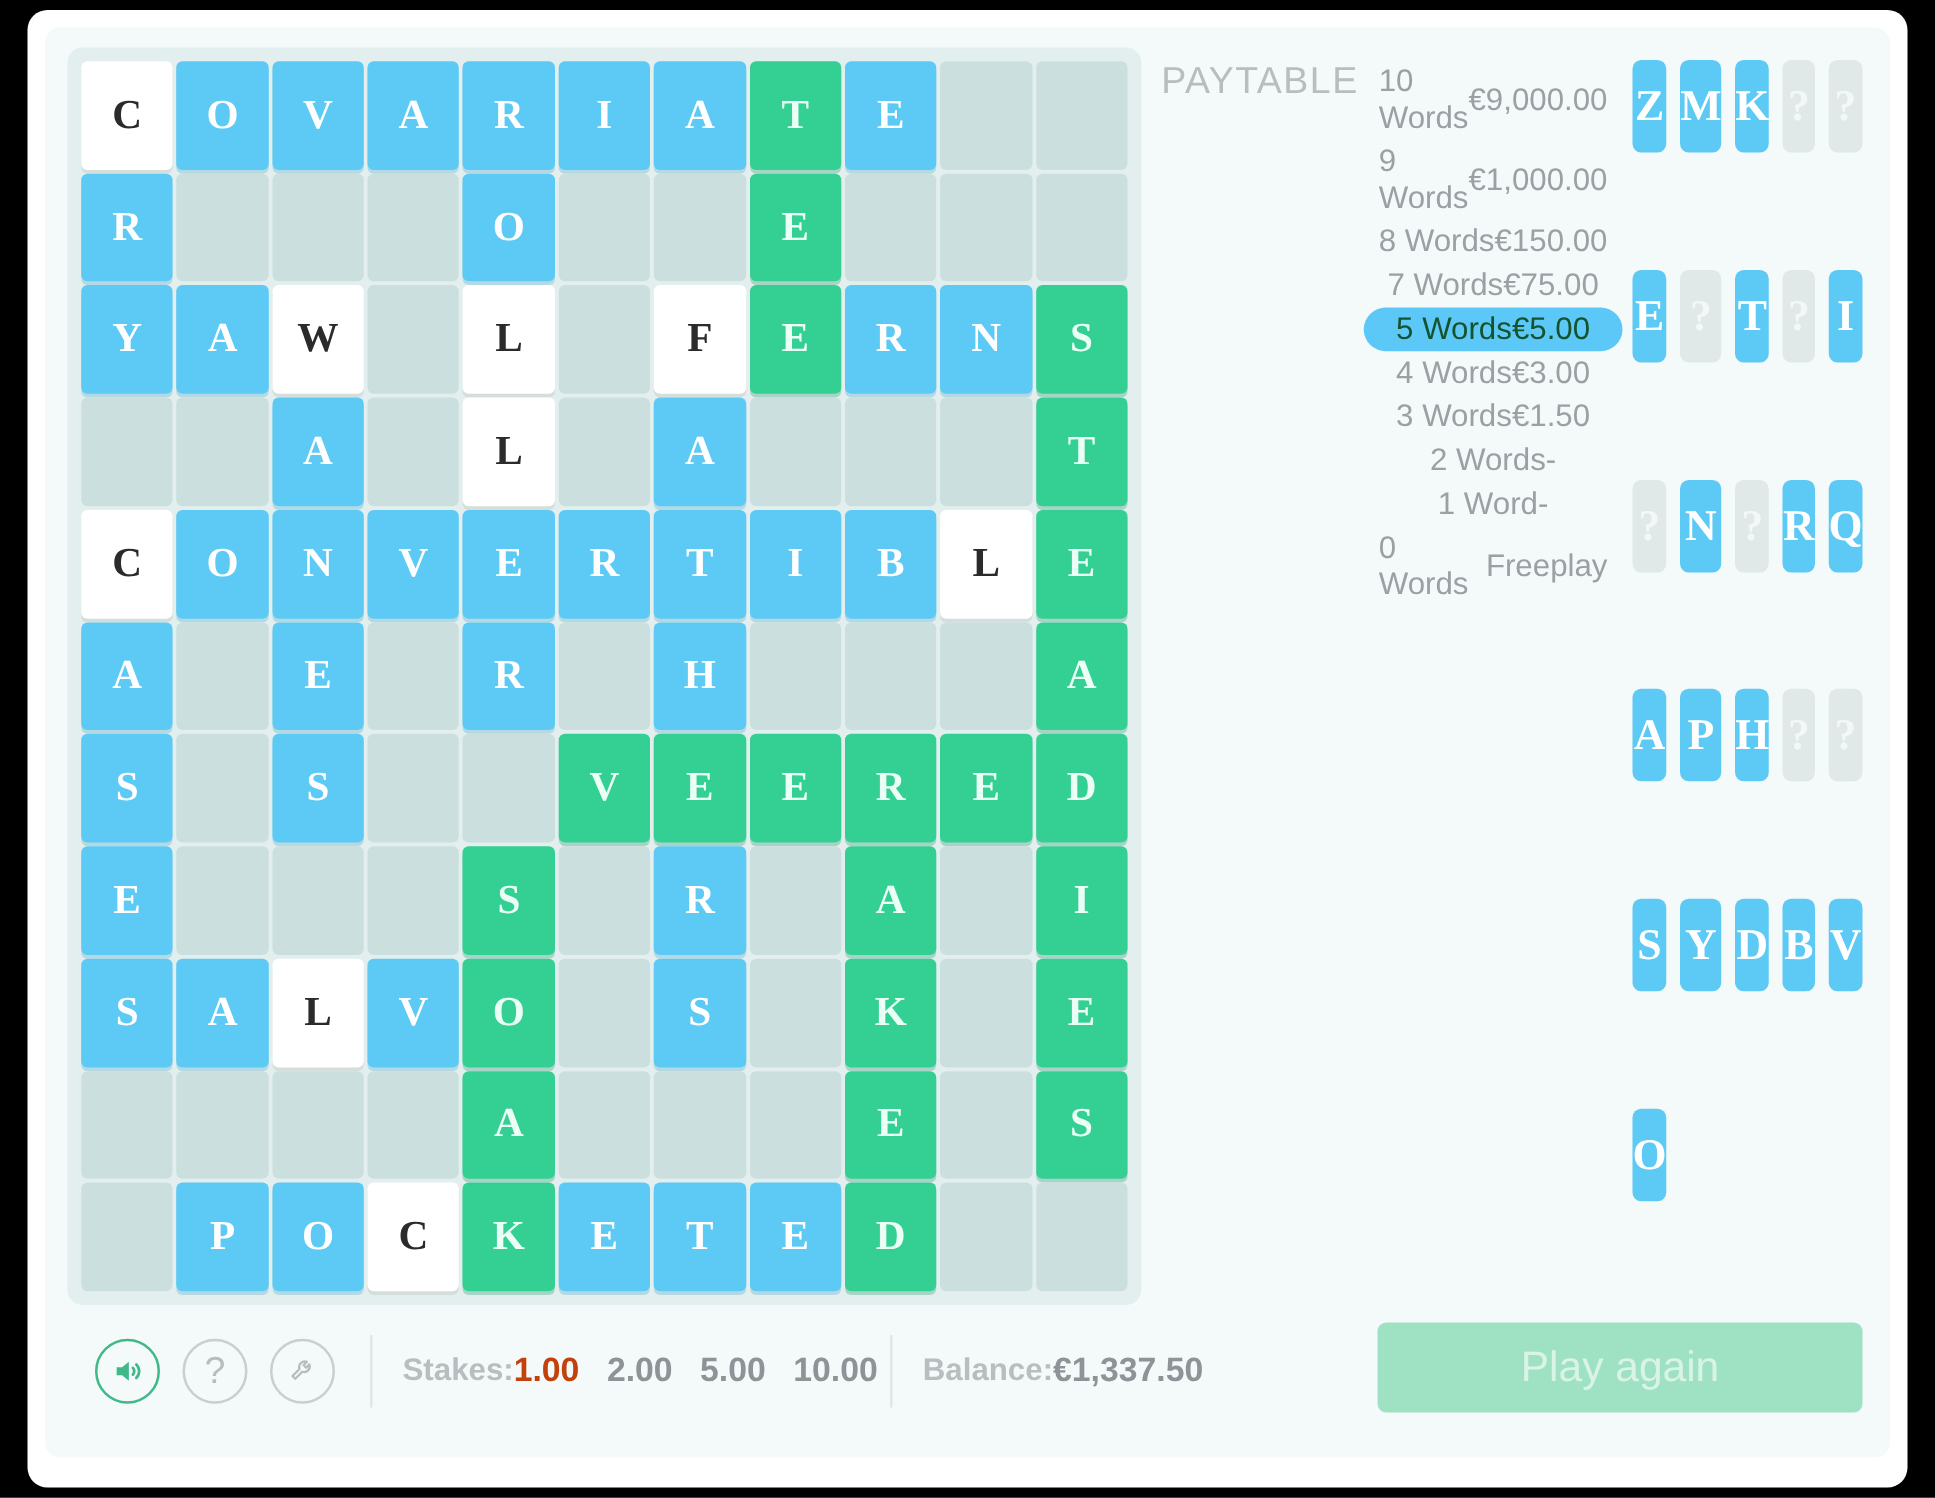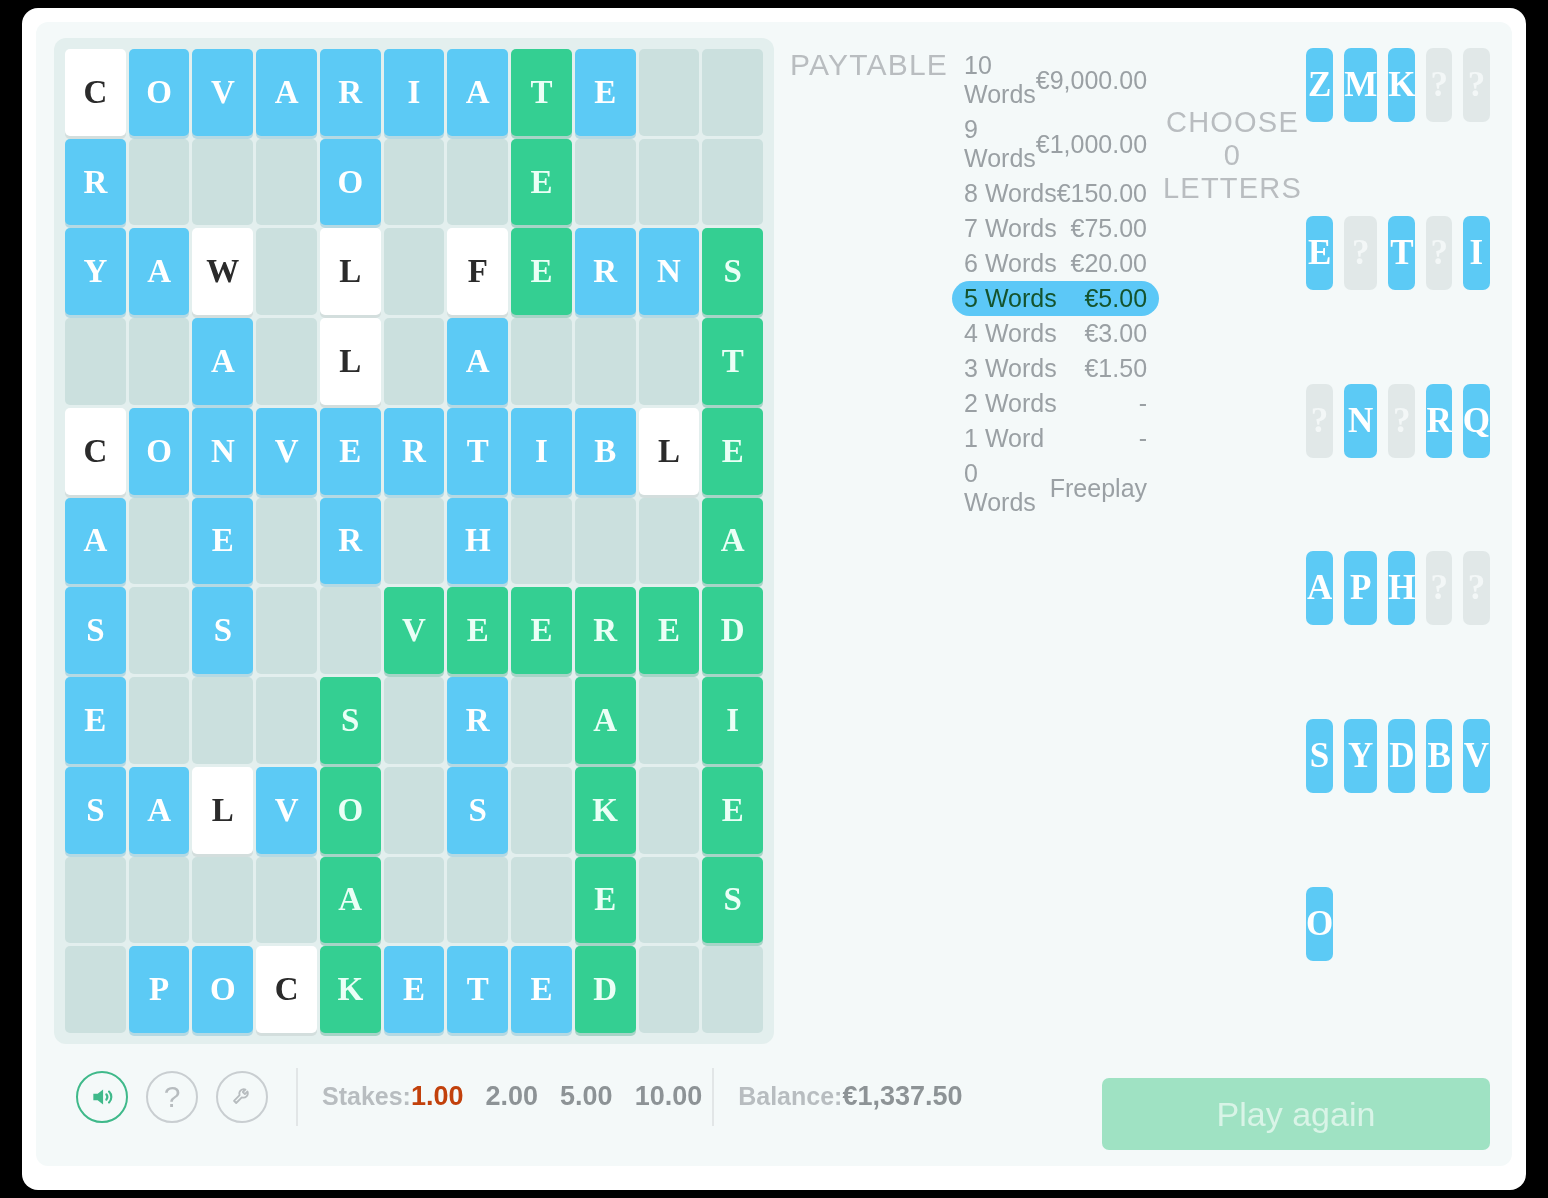--- a/index.html
+++ b/index.html
@@ -87,7 +87,7 @@
   #paytable-rows { padding: 0 4px; }
   .pay-row {
     display: flex;
-    justify-content: space-between;
+    justify-content: center;
     align-items: center;
     font-size: 25px;
     color: #9aa0a4;

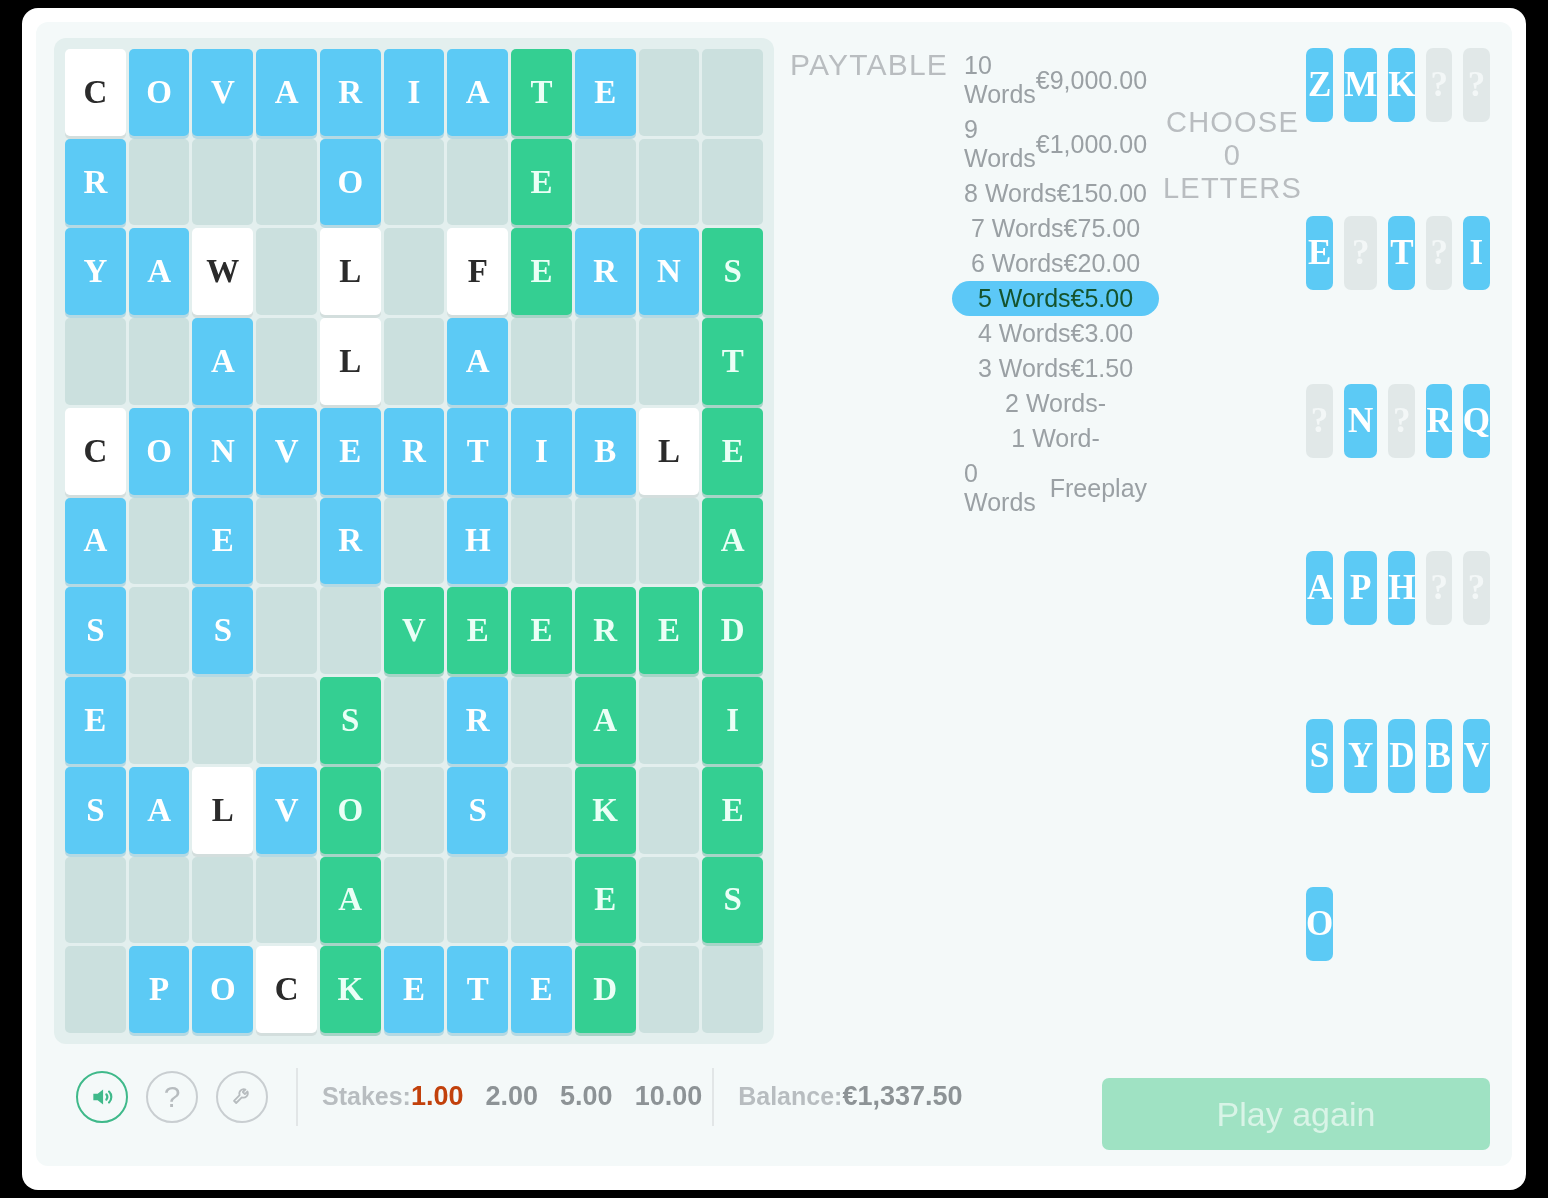--- a/index.html
+++ b/index.html
@@ -362,7 +362,6 @@
             </div>
           </div>
 
-        <div id="chooser-title">CHOOSE 0 LETTERS</div>
 
         <div id="letter-grid">
             <div class="letter-tile active">Z</div>

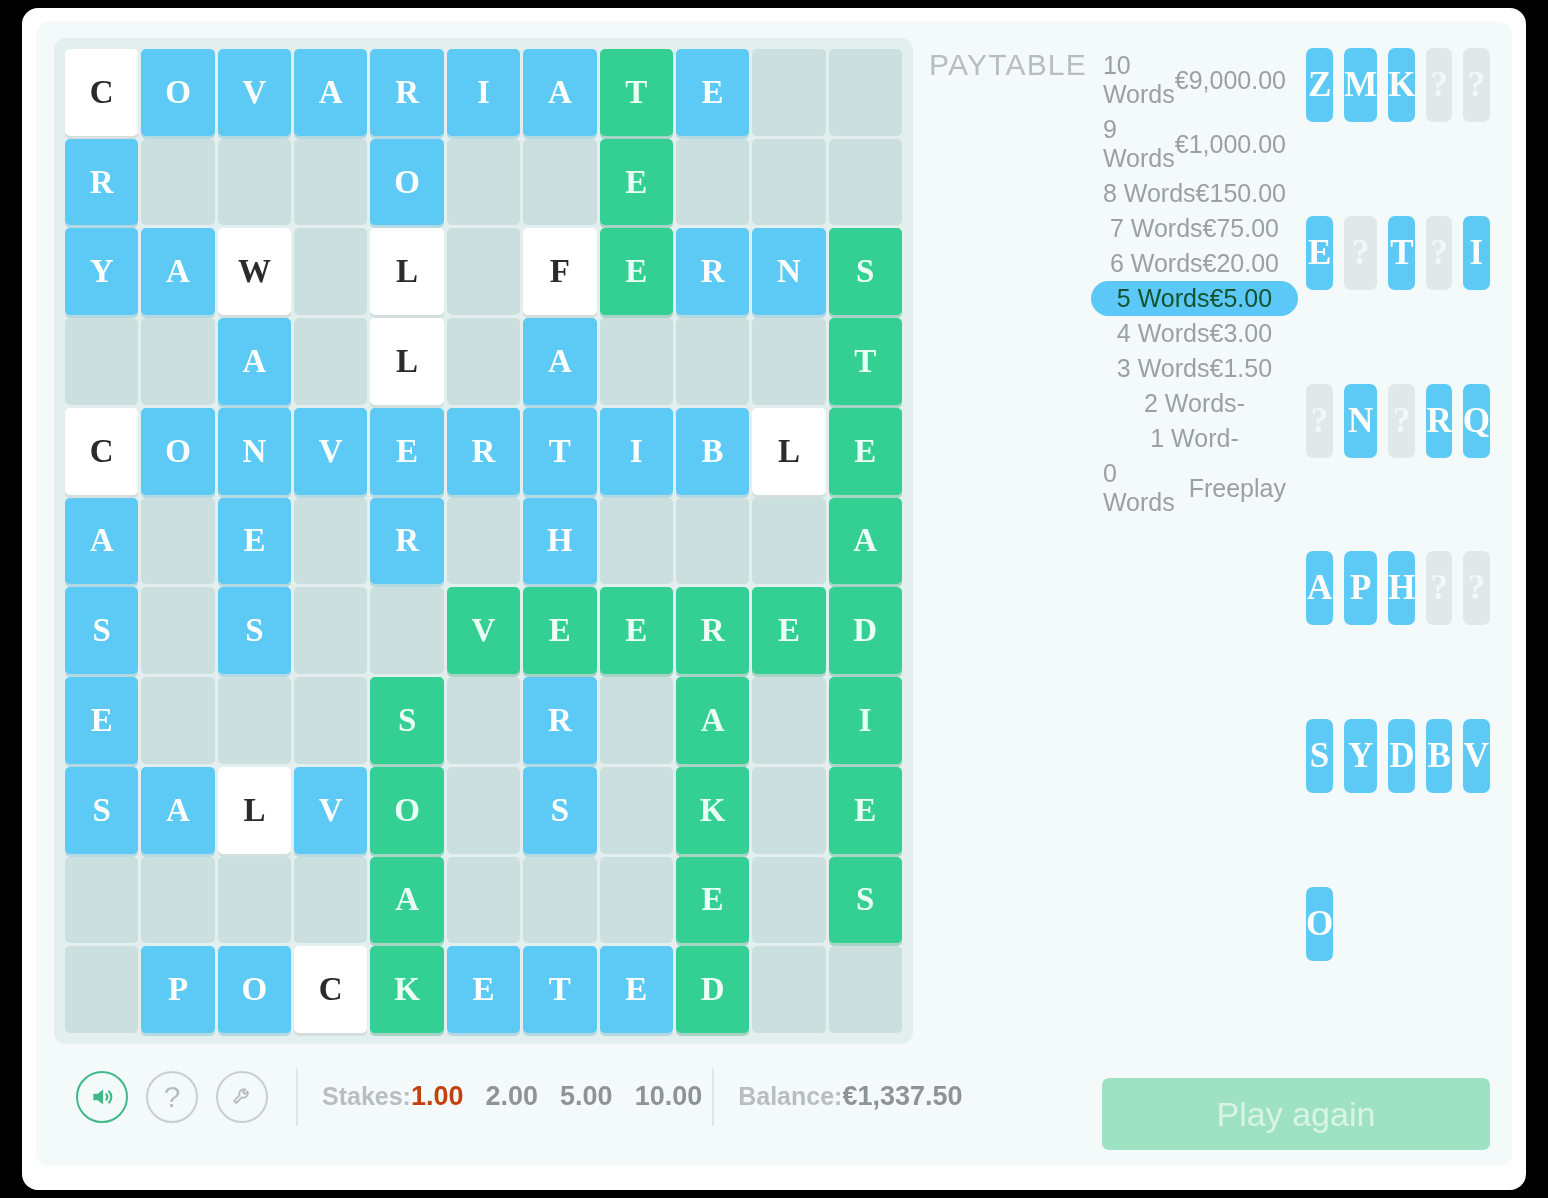--- a/index.html
+++ b/index.html
@@ -332,10 +332,6 @@
               <span>7 Words</span>
               <span>€75.00</span>
             </div>
-            <div class="pay-row">
-              <span>6 Words</span>
-              <span>€20.00</span>
-            </div>
             <div class="pay-row selected">
               <span>5 Words</span>
               <span>€5.00</span>

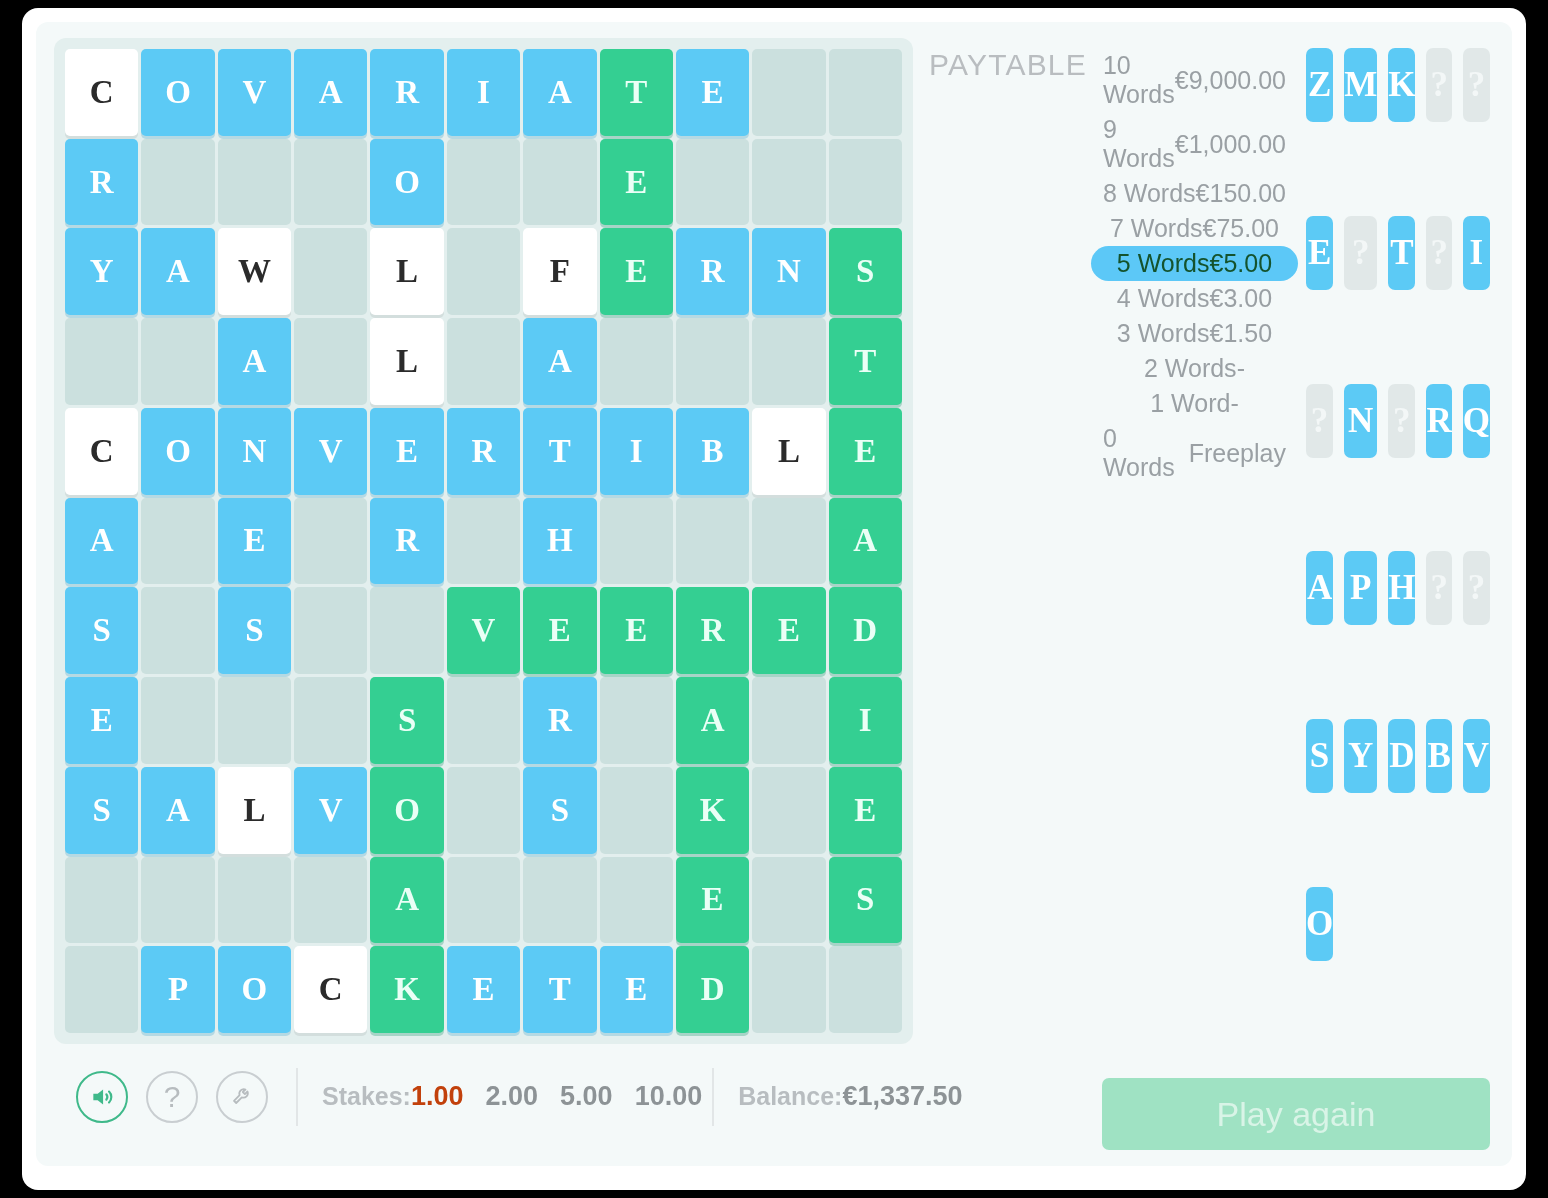--- a/index.html
+++ b/index.html
@@ -163,7 +163,6 @@
   #play-again {
     flex: 1;
     margin-left: 18px;
-    margin-top: 20px;
   }
   #play-btn {
     width: 100%;

